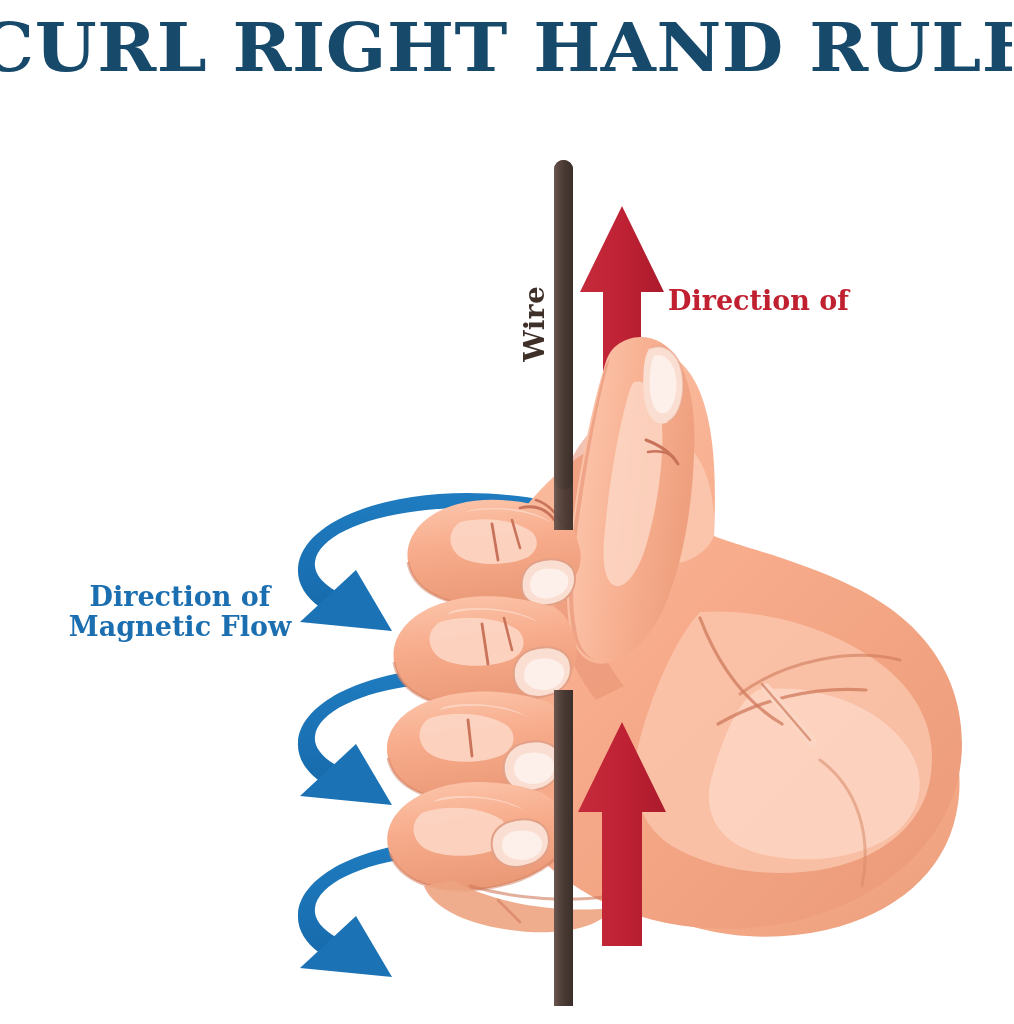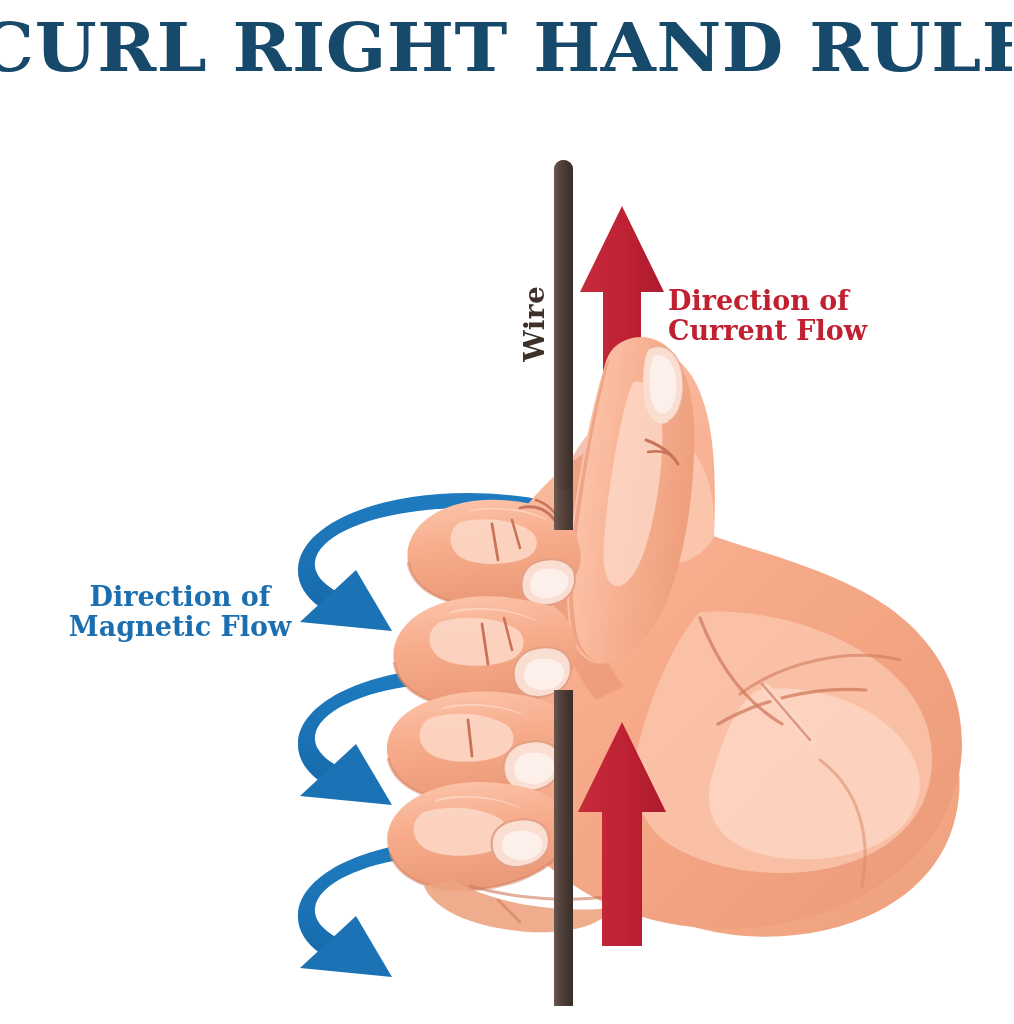--- a/index.html
+++ b/index.html
@@ -386,7 +386,6 @@
 
   <div class="lbl" id="lbl-current">
     <div>Direction of</div>
-    <div>Current Flow</div>
   </div>
 
   <div class="lbl" id="lbl-field">

